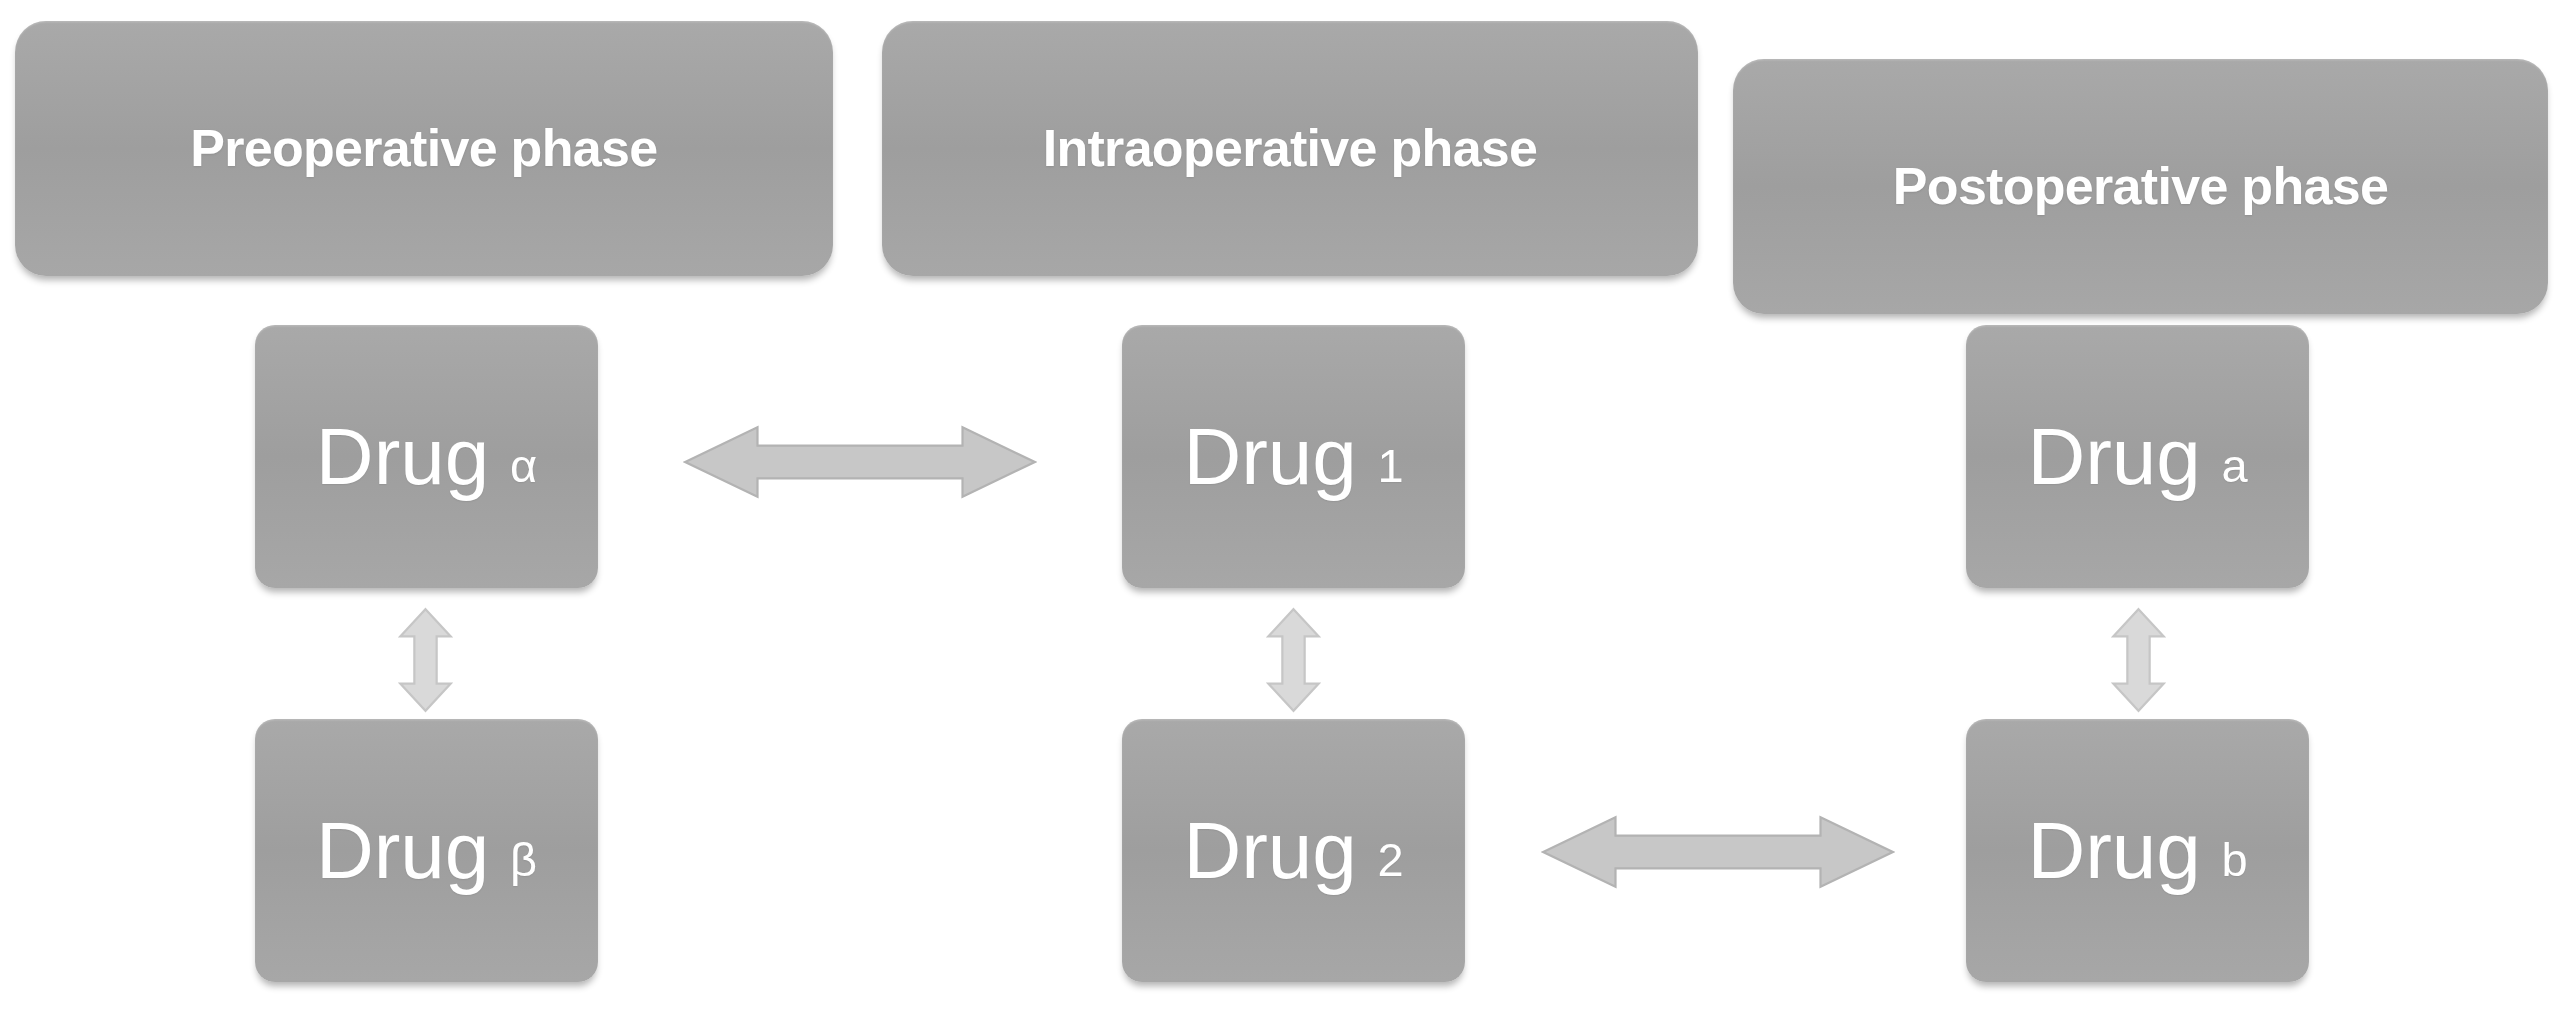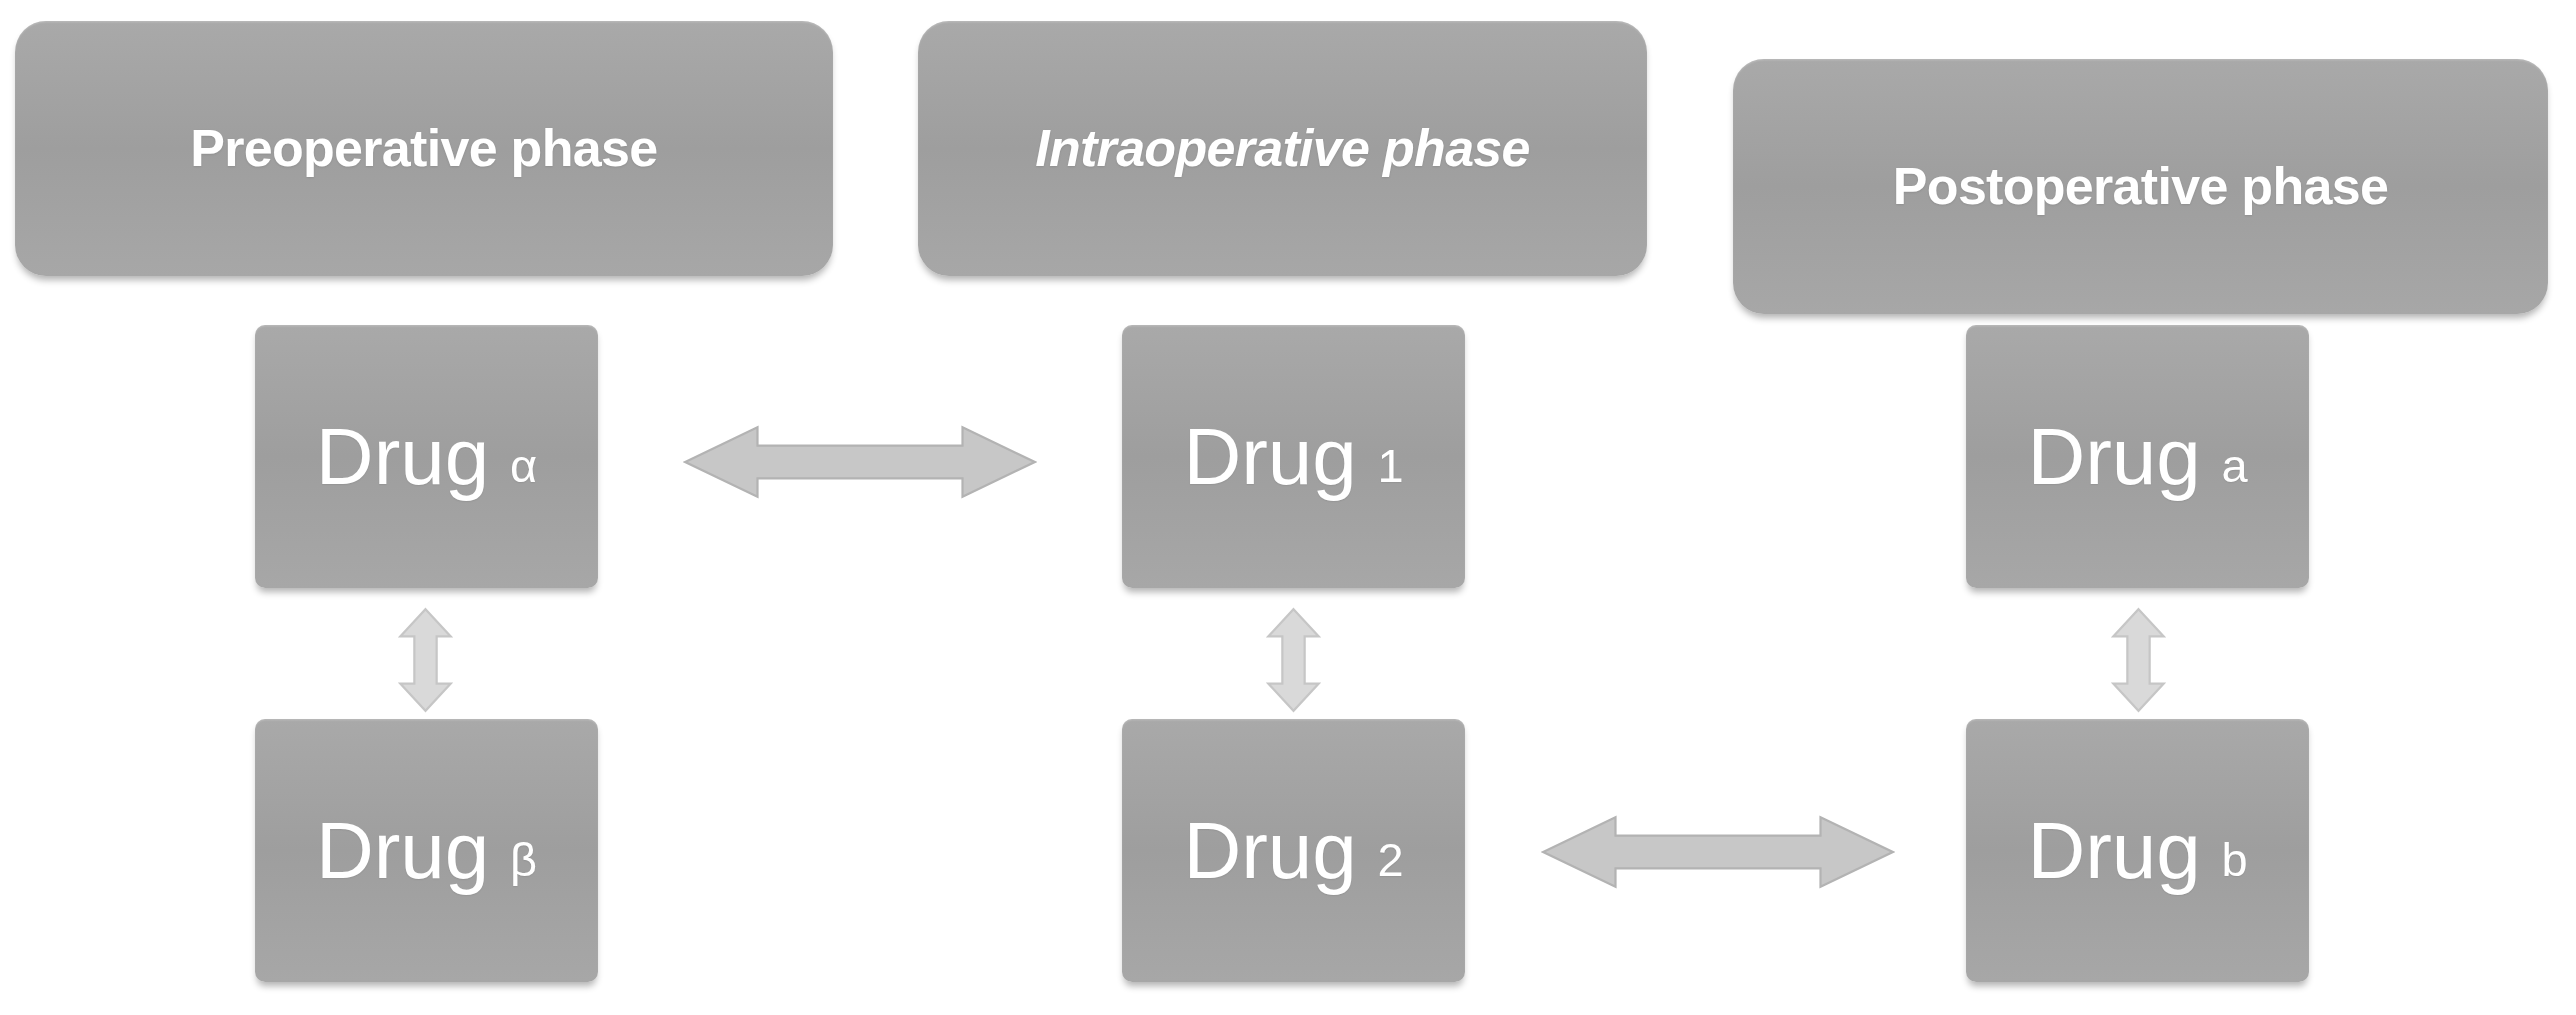--- a/index.html
+++ b/index.html
@@ -38,7 +38,7 @@
     text-shadow: 0 0.7px 2.2px rgba(0,0,0,0.10);
   }
   #hdr-pre   { left: 14.8px;   width: 818px; }
-  #hdr-intra { left: 918px; width: 729px; font-style: italic; }
+  #hdr-intra { left: 882px; width: 816px; }
   #hdr-post  { left: 1733px; width: 815px; margin-top: 38px; }
 
   .drug-box {

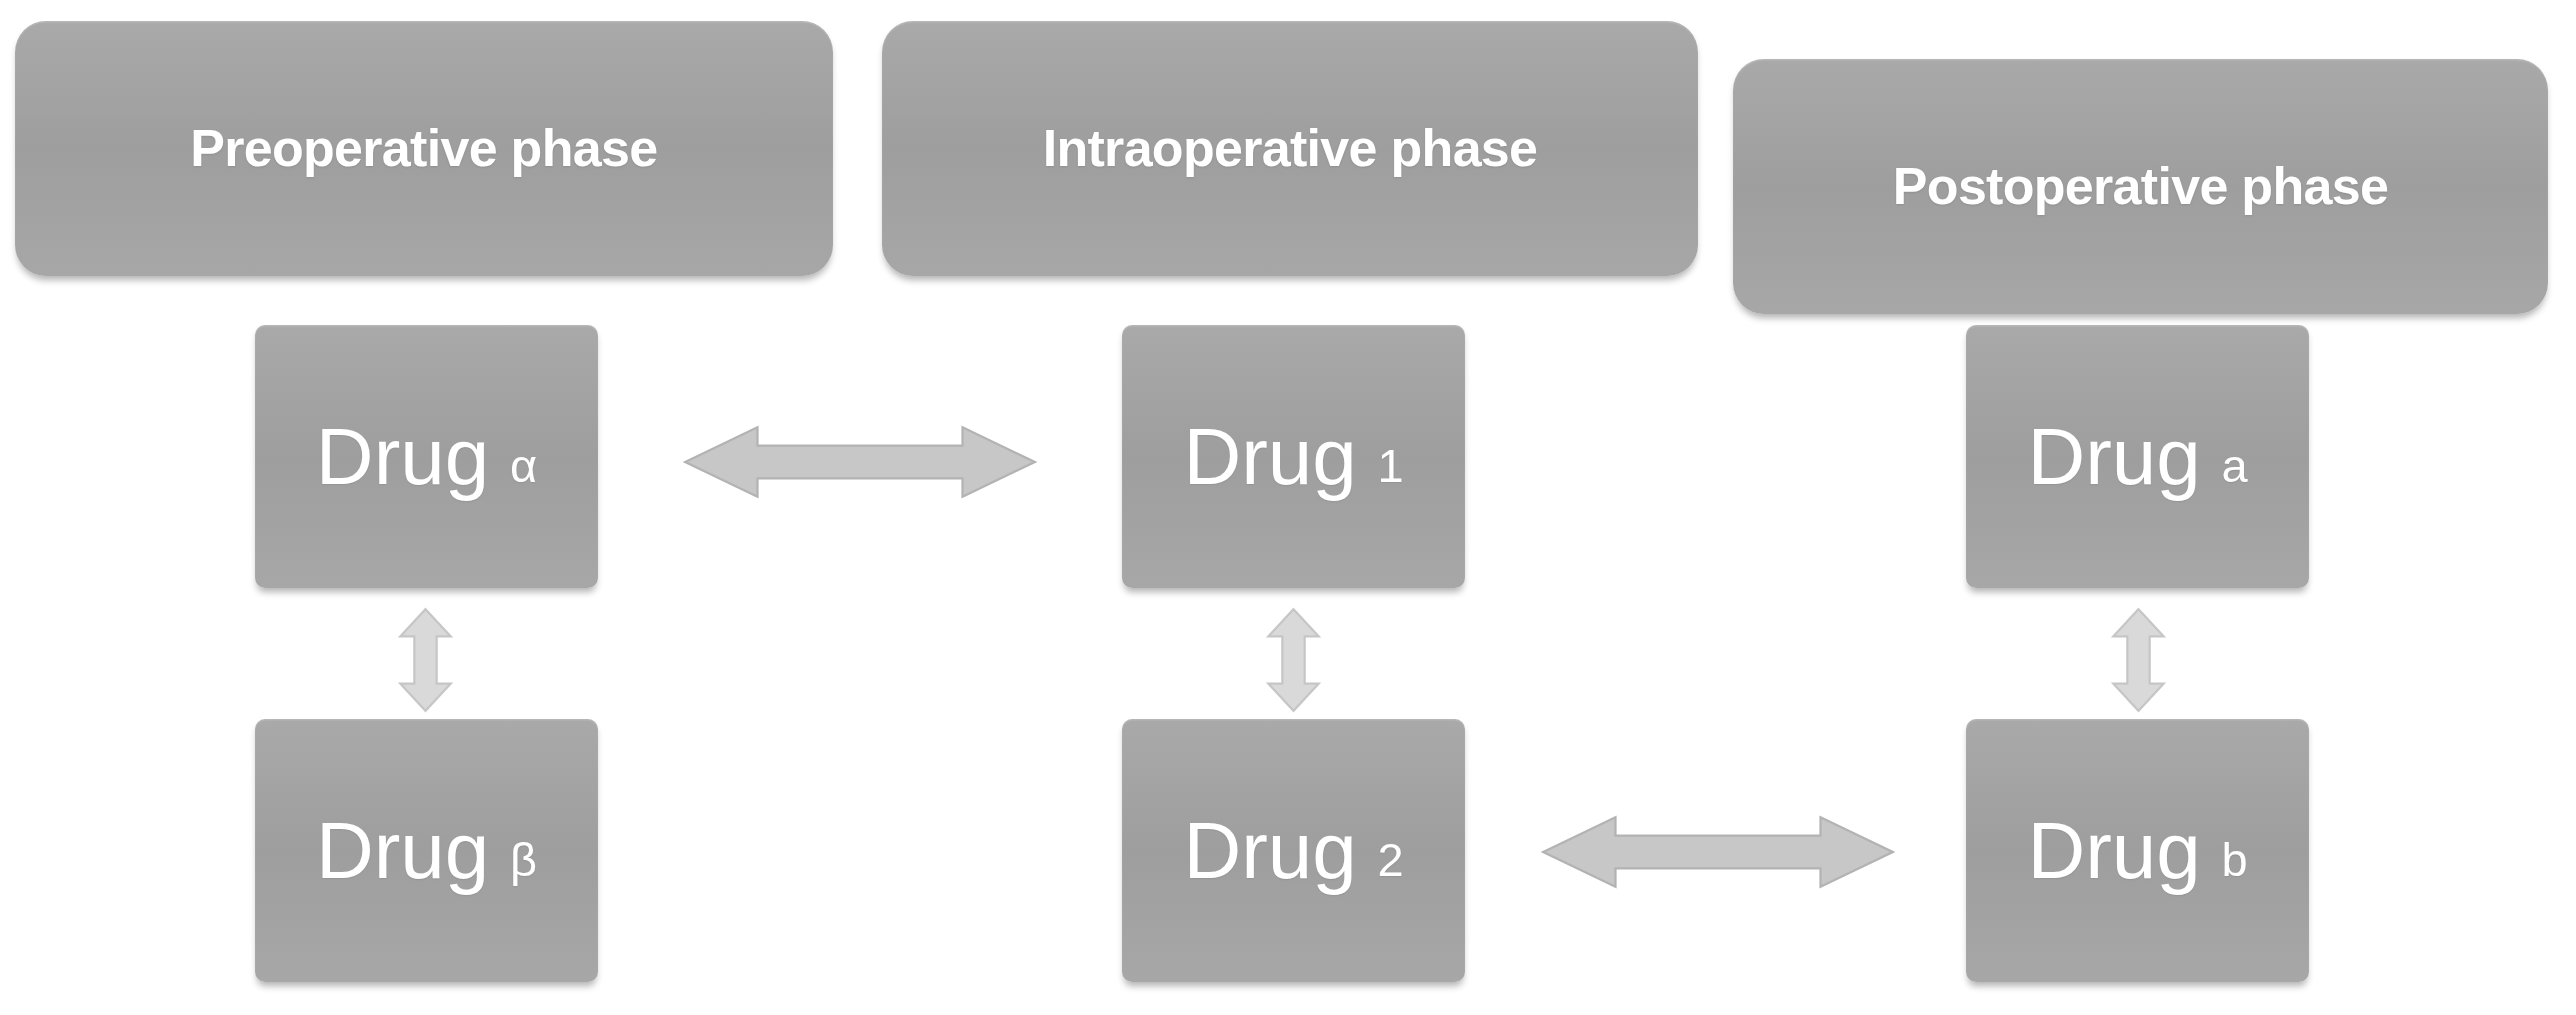--- a/index.html
+++ b/index.html
@@ -44,7 +44,7 @@
   .drug-box {
     width: 343px;
     height: 263px;
-    border-radius: 10px;
+    border-radius: 20px;
     font-size: 80px;
     font-weight: 400;
     white-space: nowrap;

